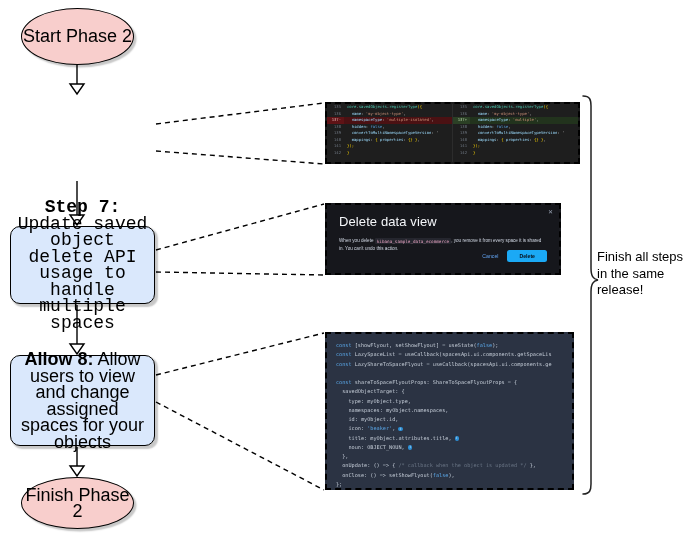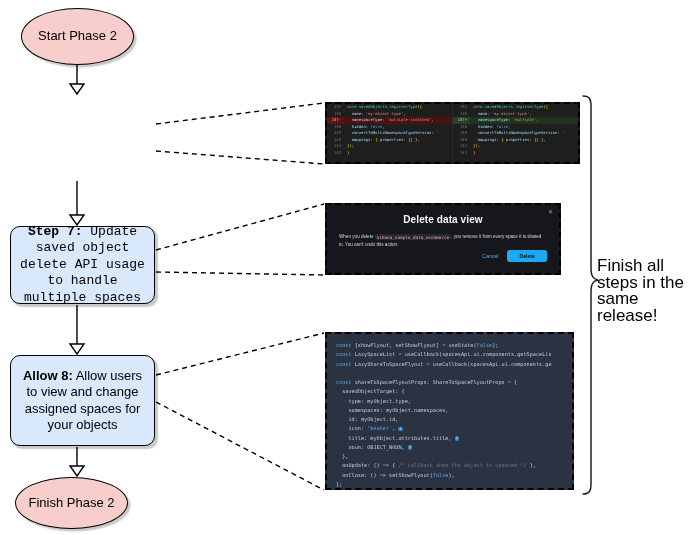--- a/index.html
+++ b/index.html
@@ -23,7 +23,7 @@
     display: flex; align-items: center; justify-content: center;
     text-align: center;
     color: #000;
-    font-size: 13px;
+    font-size: 18px;
     line-height: 16.5px;
     z-index: 3;
   }

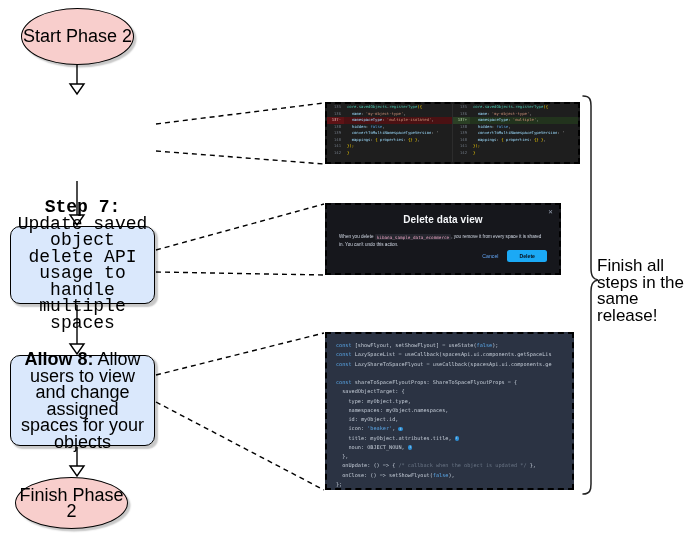--- a/index.html
+++ b/index.html
@@ -92,7 +92,7 @@
   
   #callout-modal { left: 325px; top: 203px; width: 236px; height: 72px; background: #1a1b20; }
   .modal-inner { width: 100%; height: 100%; background: #16171c; position: relative; box-sizing: border-box; padding: 9px 12px 0 12px; }
-  .modal-title { color: #f5f7fa; font-size: 10px; font-weight: bold; letter-spacing: .1px; text-align: center; }
+  .modal-title { color: #f5f7fa; font-size: 13px; font-weight: normal; letter-spacing: .1px; }
   .modal-close { position: absolute; right: 6px; top: 4px; color: #98a2b3; font-size: 6px; line-height: 6px; cursor: pointer; }
   .modal-body { color: #d3dae6; font-size: 4.6px; line-height: 7.6px; margin-top: 8px; }
   .modal-body code { font-family: "DejaVu Sans Mono", monospace; background: #25262e; color: #e7a2c0; padding: 0.5px 2px; border-radius: 1px; font-size: 4.3px; }

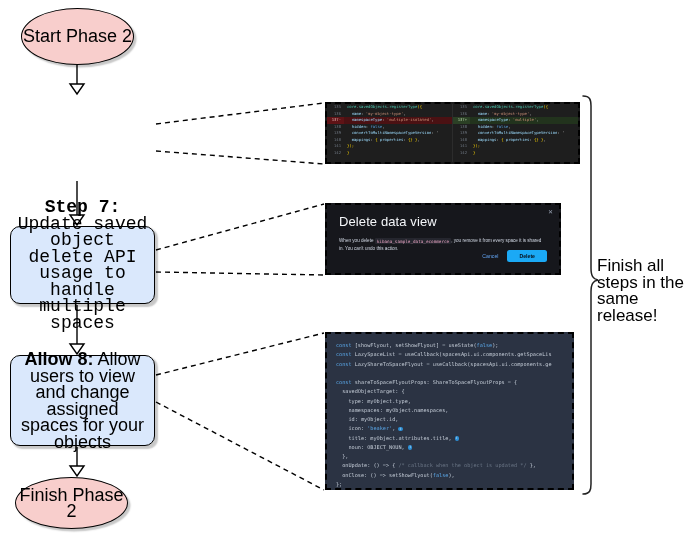--- a/index.html
+++ b/index.html
@@ -52,9 +52,9 @@
   
   #brace-note {
     position: absolute;
-    left: 597px; top: 258px;
+    left: 597px; top: 249px;
     width: 92px;
-    font-size: 17px; line-height: 16.5px;
+    font-size: 13px; line-height: 16.5px;
     color: #000;
     z-index: 3;
   }

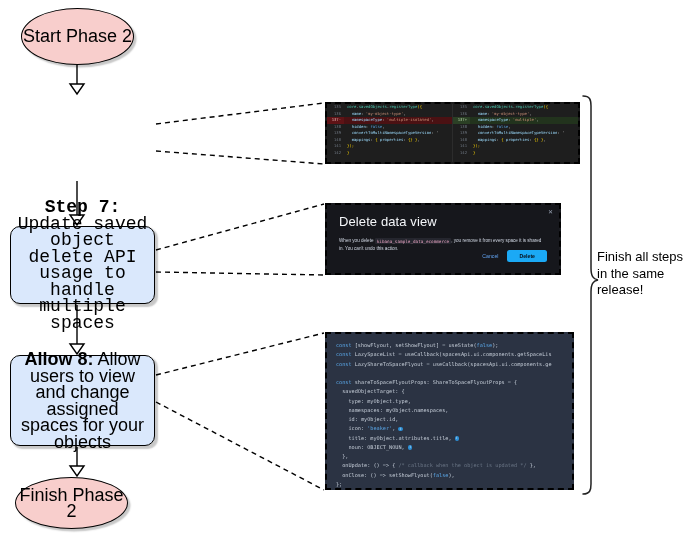--- a/index.html
+++ b/index.html
@@ -47,7 +47,7 @@
   #node-step6   { left: 10px;  top: 95px;  width: 145px; height: 85px; }
   #node-step7   { left: 10px;  top: 226px; width: 145px; height: 78px; font-family: Liberation Mono, monospace; }
   #node-step8   { left: 10px;  top: 355px; width: 145px; height: 91px; }
-  #node-finish  { left: 15px;  top: 477px; width: 113px; height: 52px; }
+  #node-finish  { left: 21px;  top: 477px; width: 113px; height: 52px; }
 
   
   #brace-note {

